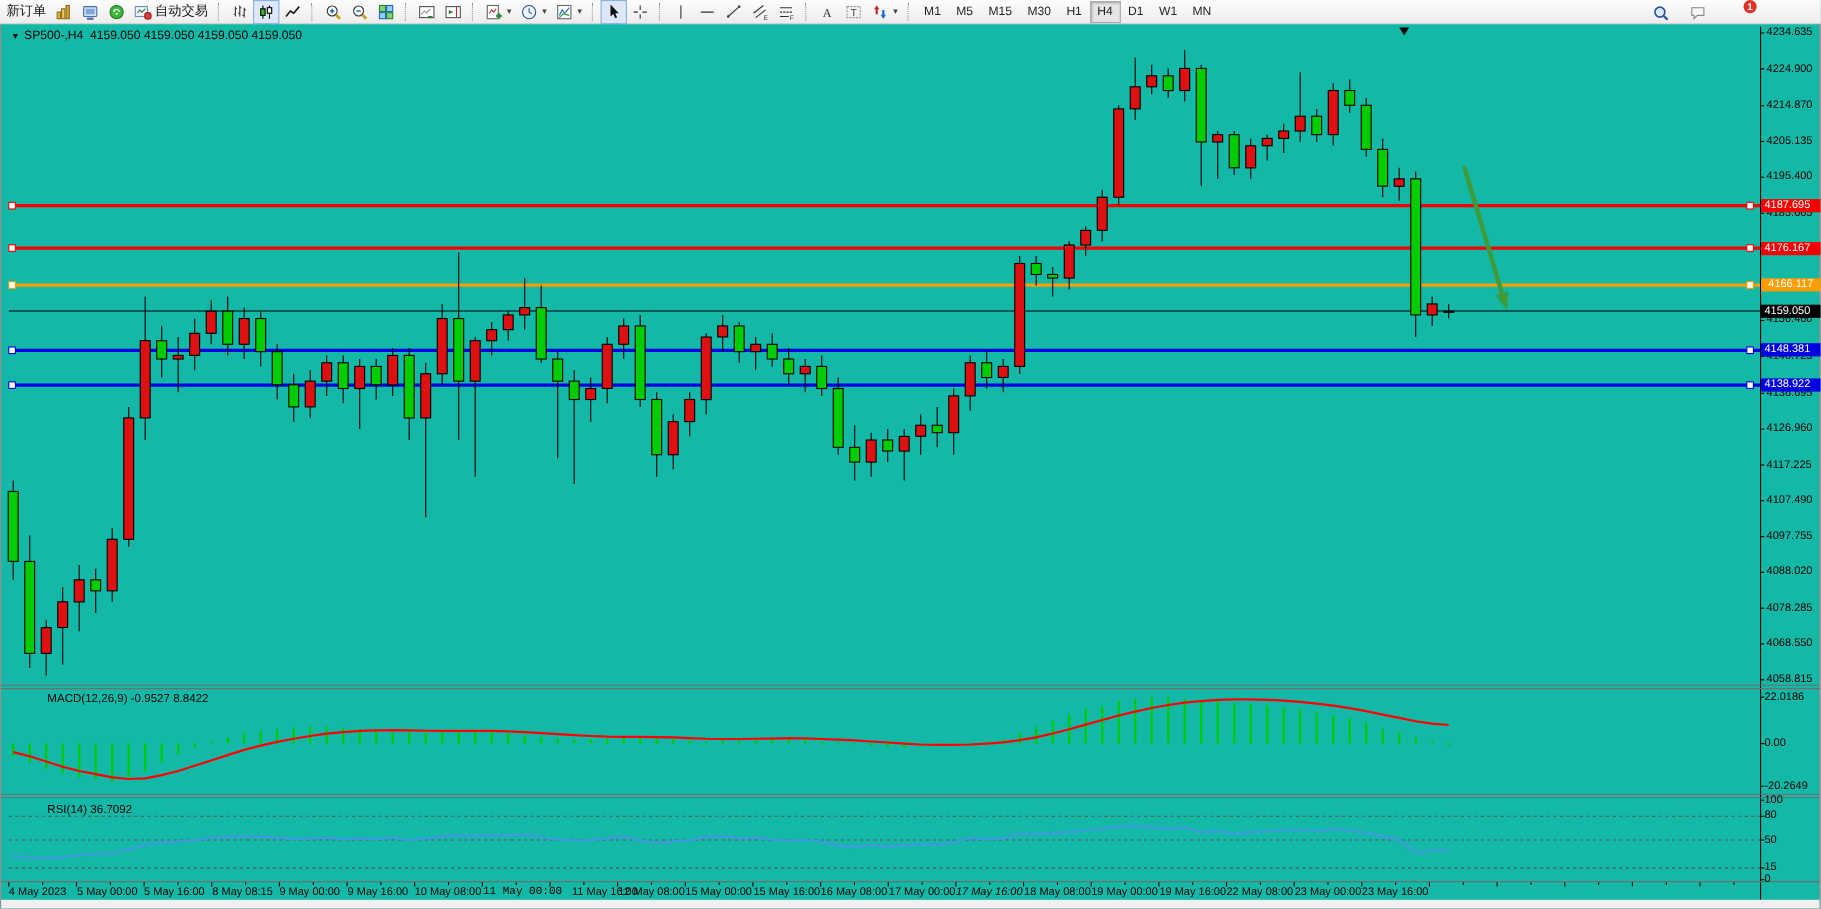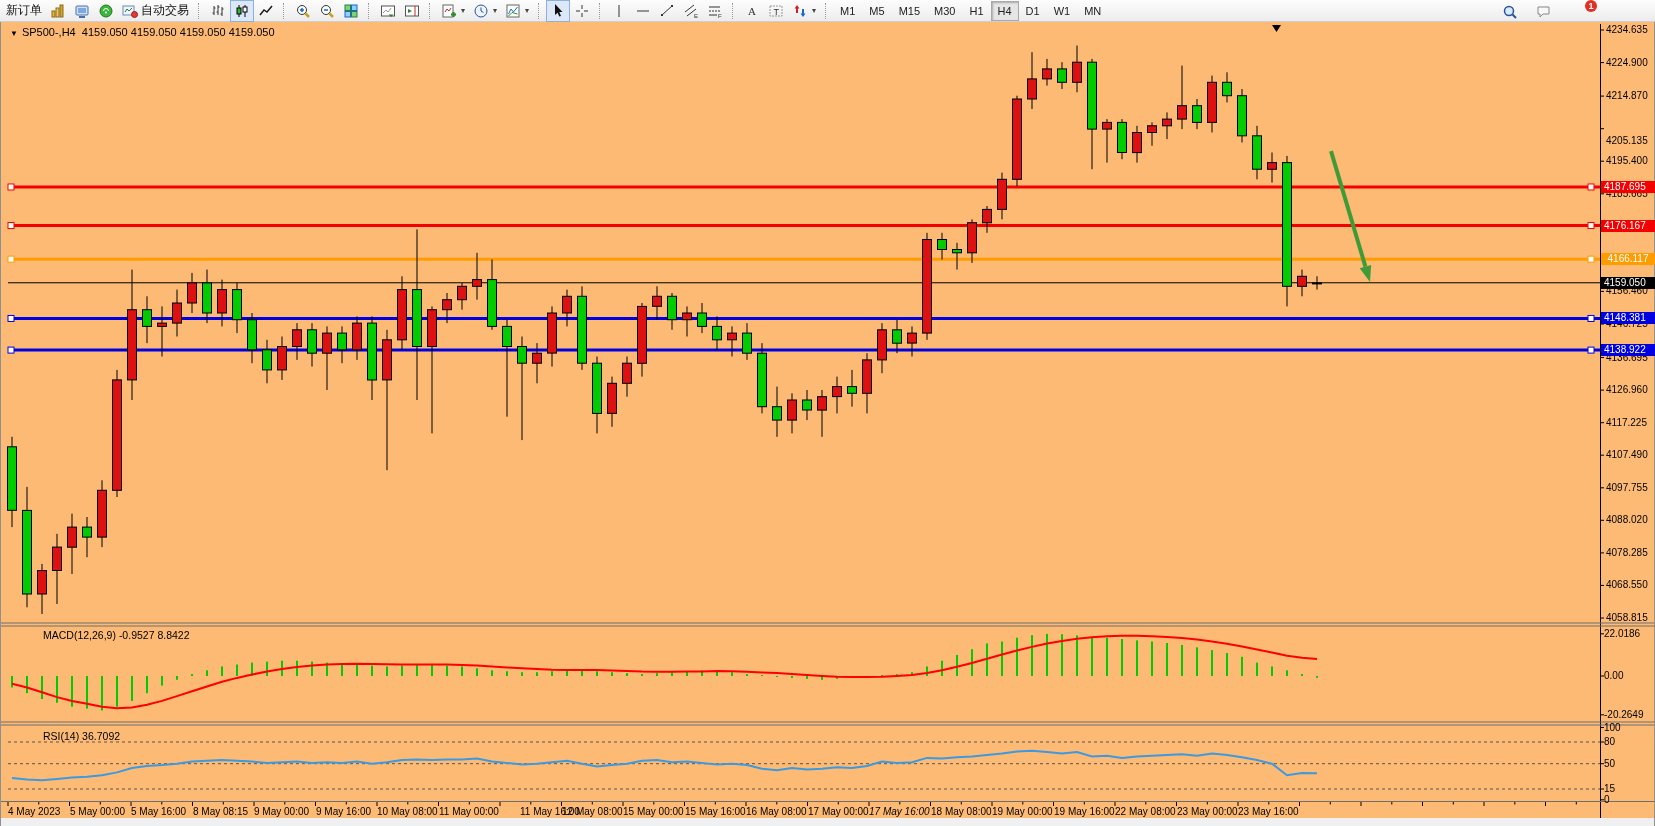--- a/index.html
+++ b/index.html
@@ -20,7 +20,7 @@
   #notif-badge{position:absolute;left:52px;top:-2px;width:12px;height:12px;border-radius:50%;
     background:#e23025;color:#fff;font-size:9px;line-height:12px;text-align:center;font-weight:bold;}
   
-  #chart{position:absolute;top:22px;left:0;width:1655px;height:804px;background:#fdba74;
+  #chart{position:absolute;top:22px;left:0;width:1655px;height:804px;background:#14b8a6;
     box-shadow:inset 1px 0 0 #9a9a9a, inset -1px 0 0 #9a9a9a, inset 0 -1px 0 #9a9a9a;}
   #gfx{position:absolute;top:0;left:0;}
   .sym{position:absolute;left:10px;top:4px;font-size:11px;color:#000;}

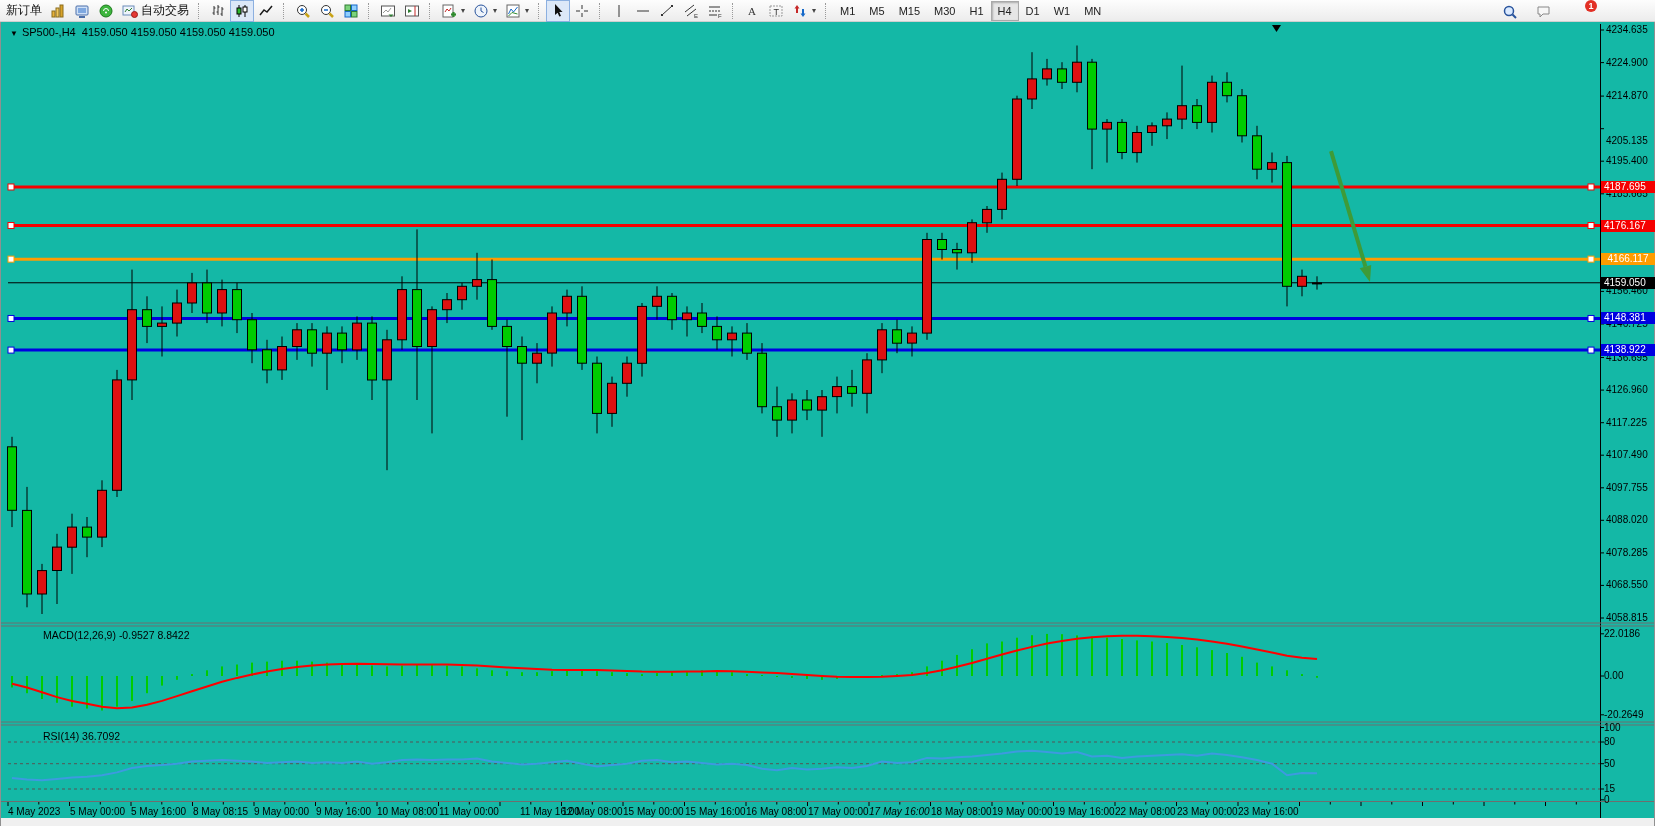--- a/index.html
+++ b/index.html
@@ -715,7 +715,7 @@
 <div class="tick-label" style="top: 3px;">4234.635</div>
     <div class="tick-label" style="top: 36px;">4224.900</div>
     <div class="tick-label" style="top: 69px;">4214.870</div>
-    <div class="tick-label" style="top: 114px;">4205.135</div>
+    <div class="tick-label" style="top: 102px;">4205.135</div>
     <div class="tick-label" style="top: 134px; text-align: center;">4195.400</div>
     <div class="tick-label" style="top: 167px;">4185.665</div>
     <div class="tick-label" style="top: 264px;">4156.460</div>

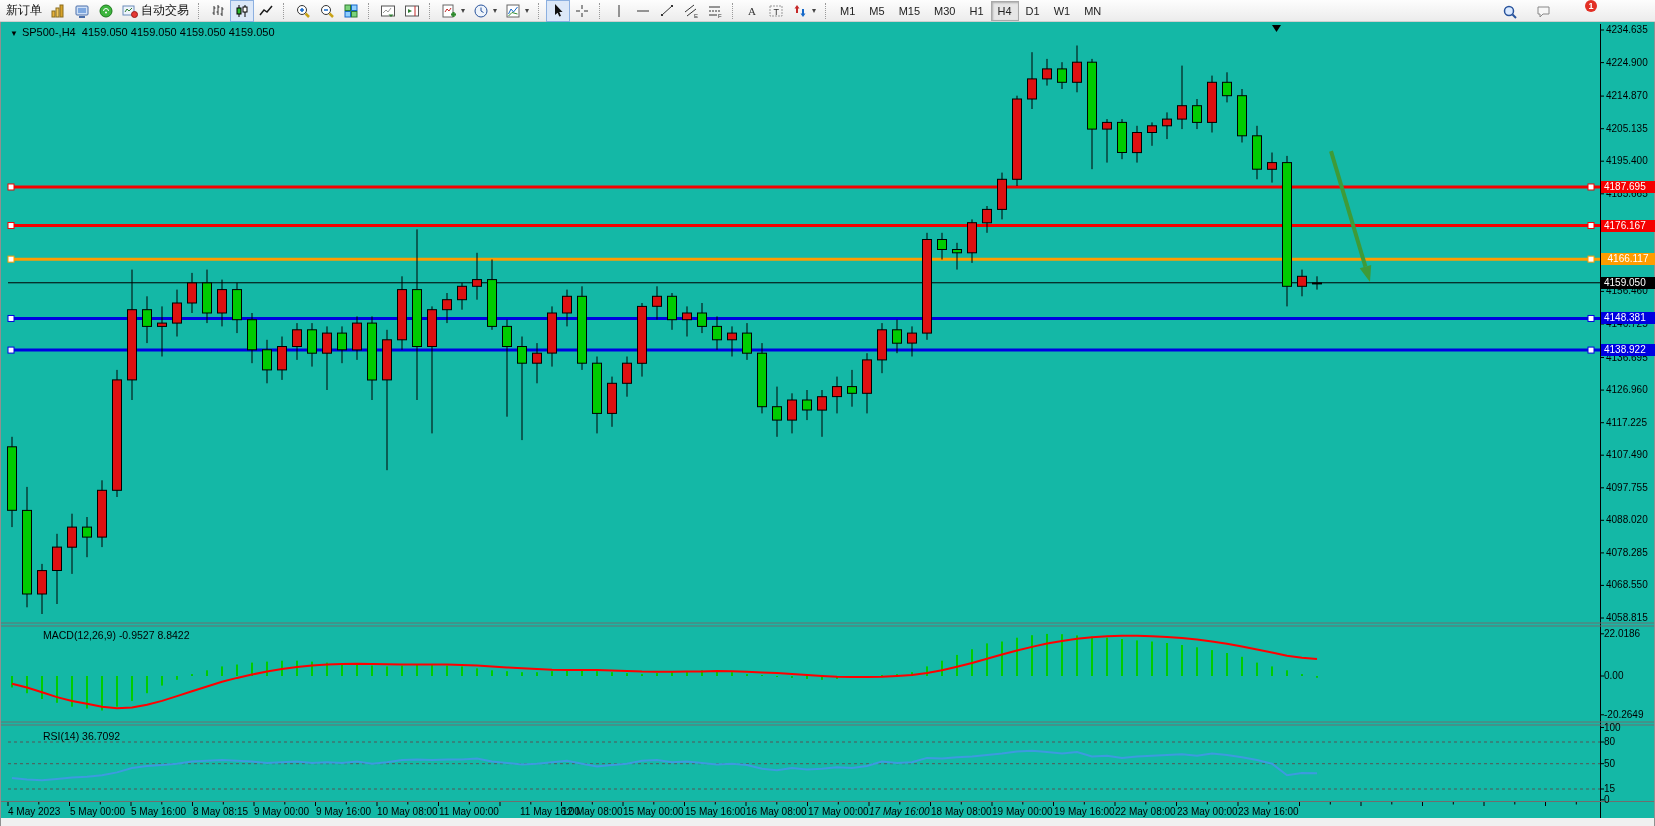--- a/index.html
+++ b/index.html
@@ -750,7 +750,7 @@
     <div class="time-label" style="left: 254px;">9 May 00:00</div>
     <div class="time-label" style="left: 316px;">9 May 16:00</div>
     <div class="time-label" style="left: 377px;">10 May 08:00</div>
-    <div class="time-label" style="left: 439px;">11 May 00:00</div>
+    <div class="time-label" style="left: 439px; font-family: Liberation Mono, monospace;">11 May 00:00</div>
     <div class="time-label" style="left: 500px; margin-left: 20px;">11 May 16:00</div>
     <div class="time-label" style="left: 562px;">12 May 08:00</div>
     <div class="time-label" style="left: 623px;">15 May 00:00</div>

